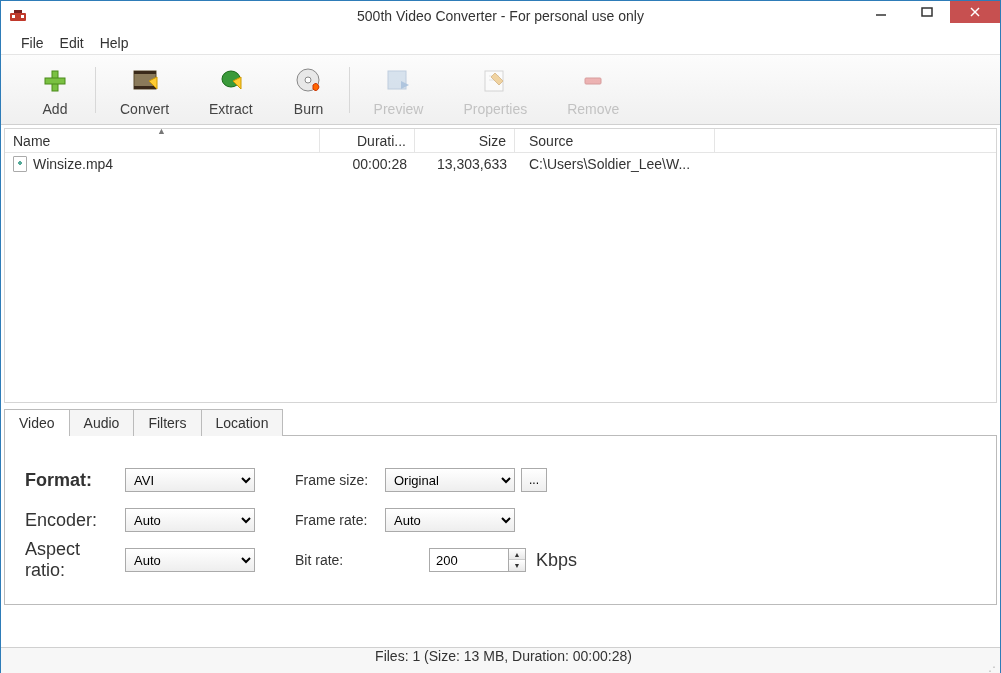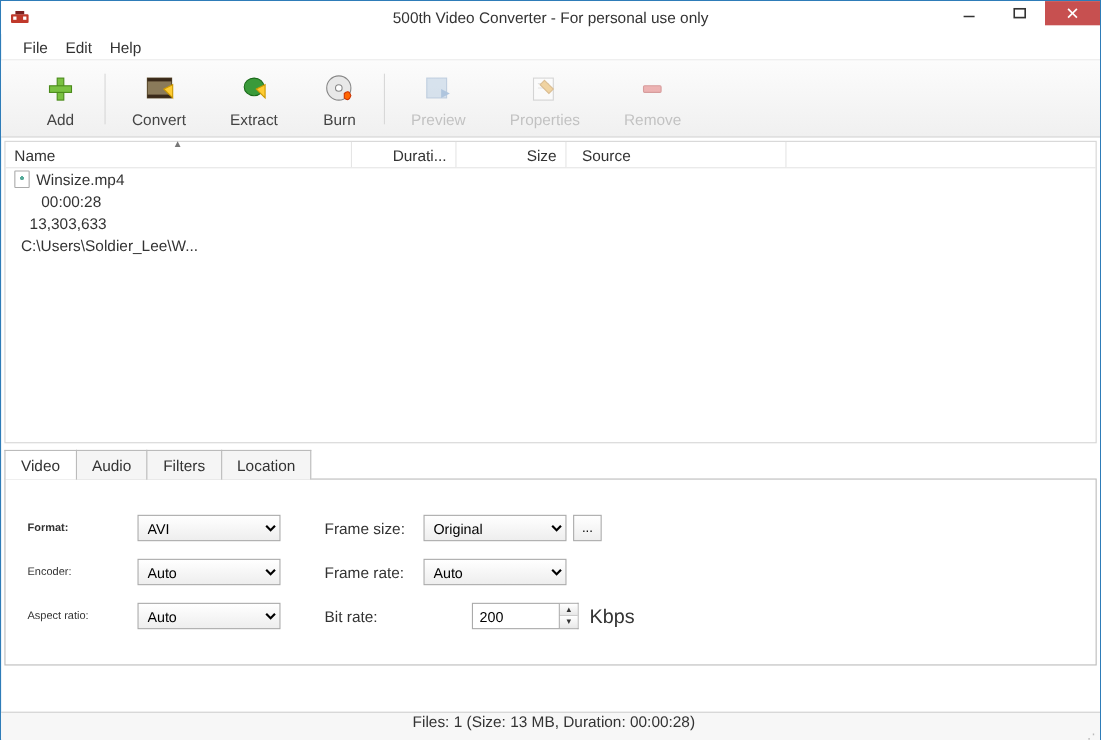--- a/index.html
+++ b/index.html
@@ -28,7 +28,7 @@
 .col.source { width: 200px; padding-left: 14px; }
 .sort-arrow { position: absolute; left: 152px; top: -3px; color: #777; font-size: 9px; }
 .list-body { flex: 1; overflow: auto; }
-.list-row { height: 22px; display: flex; font-size: 14px; flex-direction: column; }
+.list-row { height: 22px; display: flex; font-size: 14px; }
 .cell { padding: 2px 8px; display: flex; align-items: center; }
 .cell.name { width: 315px; gap: 6px; }
 .cell.dur { width: 95px; justify-content: flex-end; }

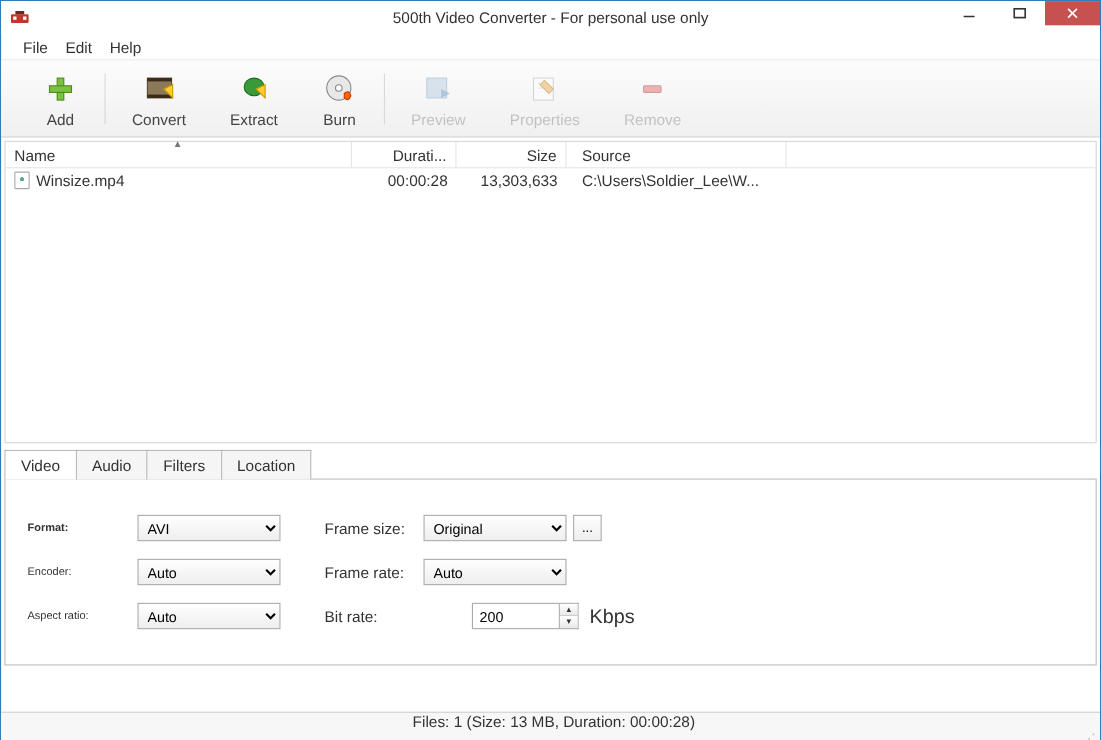--- a/index.html
+++ b/index.html
@@ -42,7 +42,7 @@
 .tab.active { background: #fff; position: relative; }
 .tab-content { border: 1px solid #bbb; height: 170px; padding: 24px 20px; background: #fff; }
 .form-row { display: flex; align-items: center; height: 40px; }
-.form-label { width: 100px; font-size: 10px; }
+.form-label { width: 100px; font-size: 18px; }
 .form-label.bold { font-weight: bold; }
 .form-label2 { width: 90px; font-size: 14px; margin-left: 40px; }
 select { width: 130px; height: 24px; border: 1px solid #aaa; background: linear-gradient(#fff,#eee); font-size: 13px; padding-left: 4px; }

